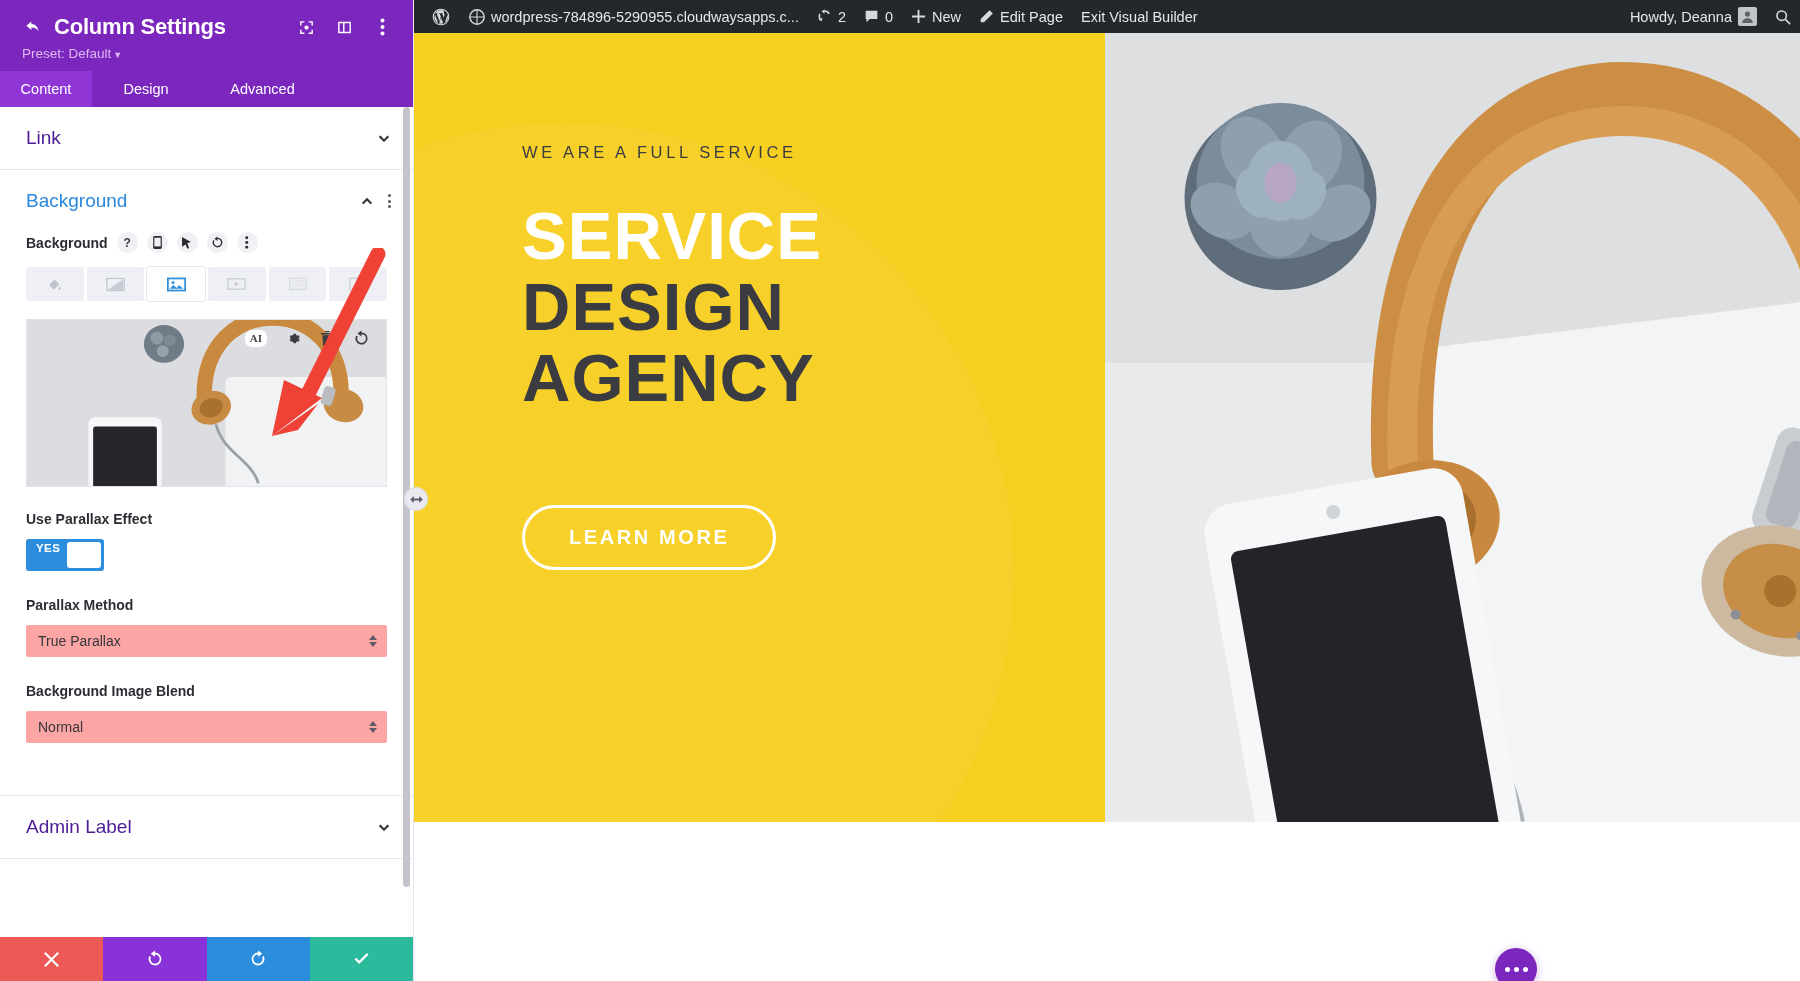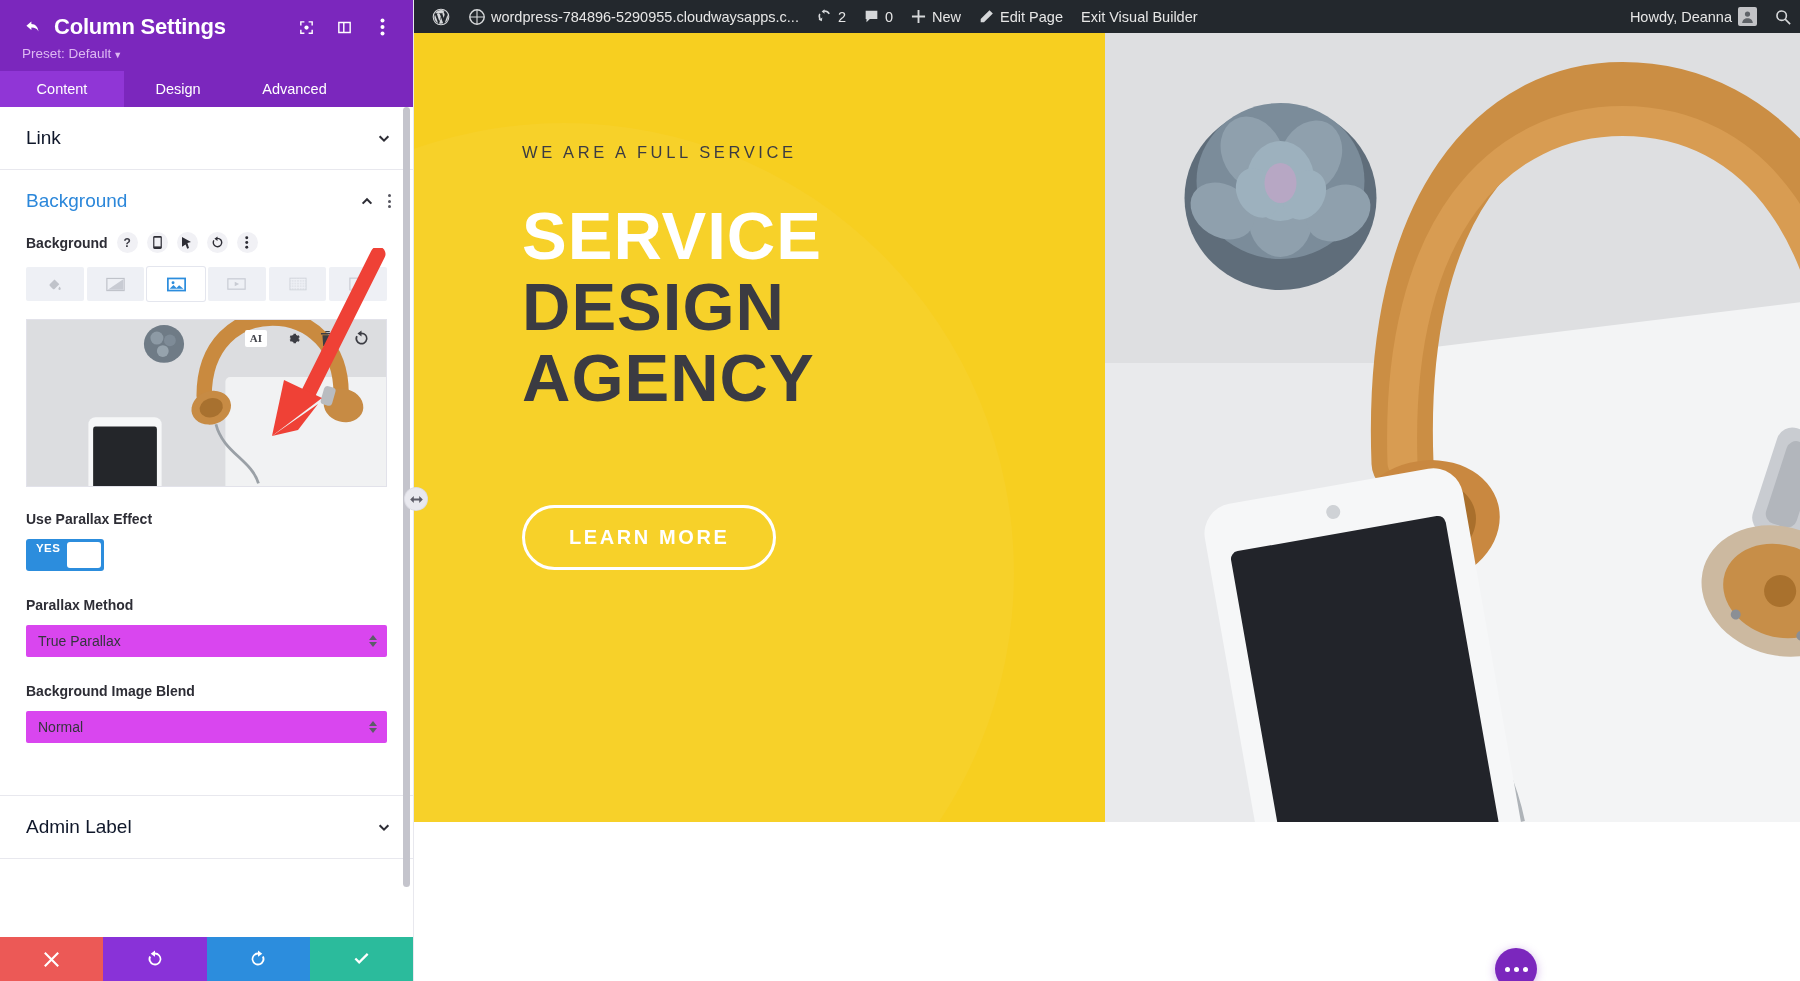--- a/index.html
+++ b/index.html
@@ -54,7 +54,7 @@
     padding: 0 0;
     cursor: pointer;
   }
-  .tab.content-tab { width: 124px; }
+  .tab.content-tab { width: 92px; }
   .tab.design-tab { width: 108px; }
   .tab.advanced-tab { width: 125px; }
   .tab.active { background: #9036d6; font-weight: 400; }

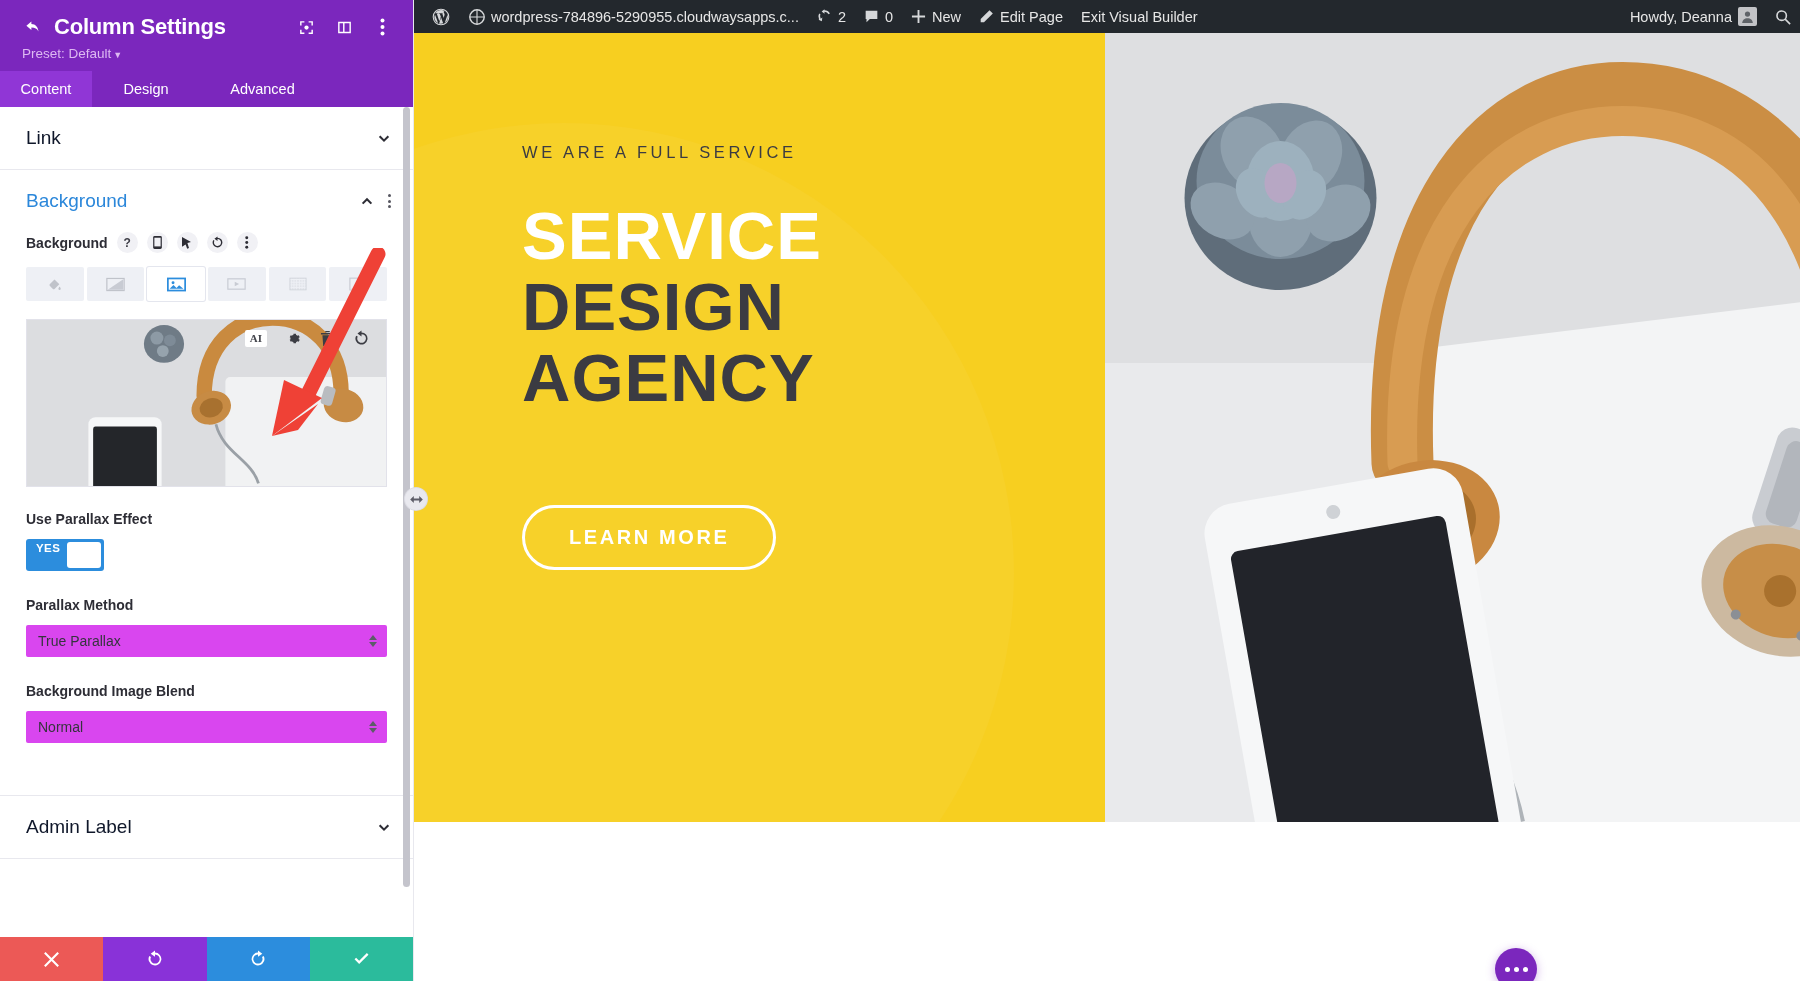--- a/index.html
+++ b/index.html
@@ -91,7 +91,7 @@
     display: flex; align-items: center; justify-content: space-between;
     padding: 20px 22px 20px 26px; cursor: pointer;
   }
-  .acc-title { font-size: 19px; color: #0f172a; font-weight: 400; }
+  .acc-title { font-size: 19px; color: #4c1d95; font-weight: 400; }
   .acc-title.open { color: #2b87da; }
   .chev { width: 14px; height: 14px; }
   .chev svg { stroke: #2d2d35; stroke-width: 2.4; fill: none; }

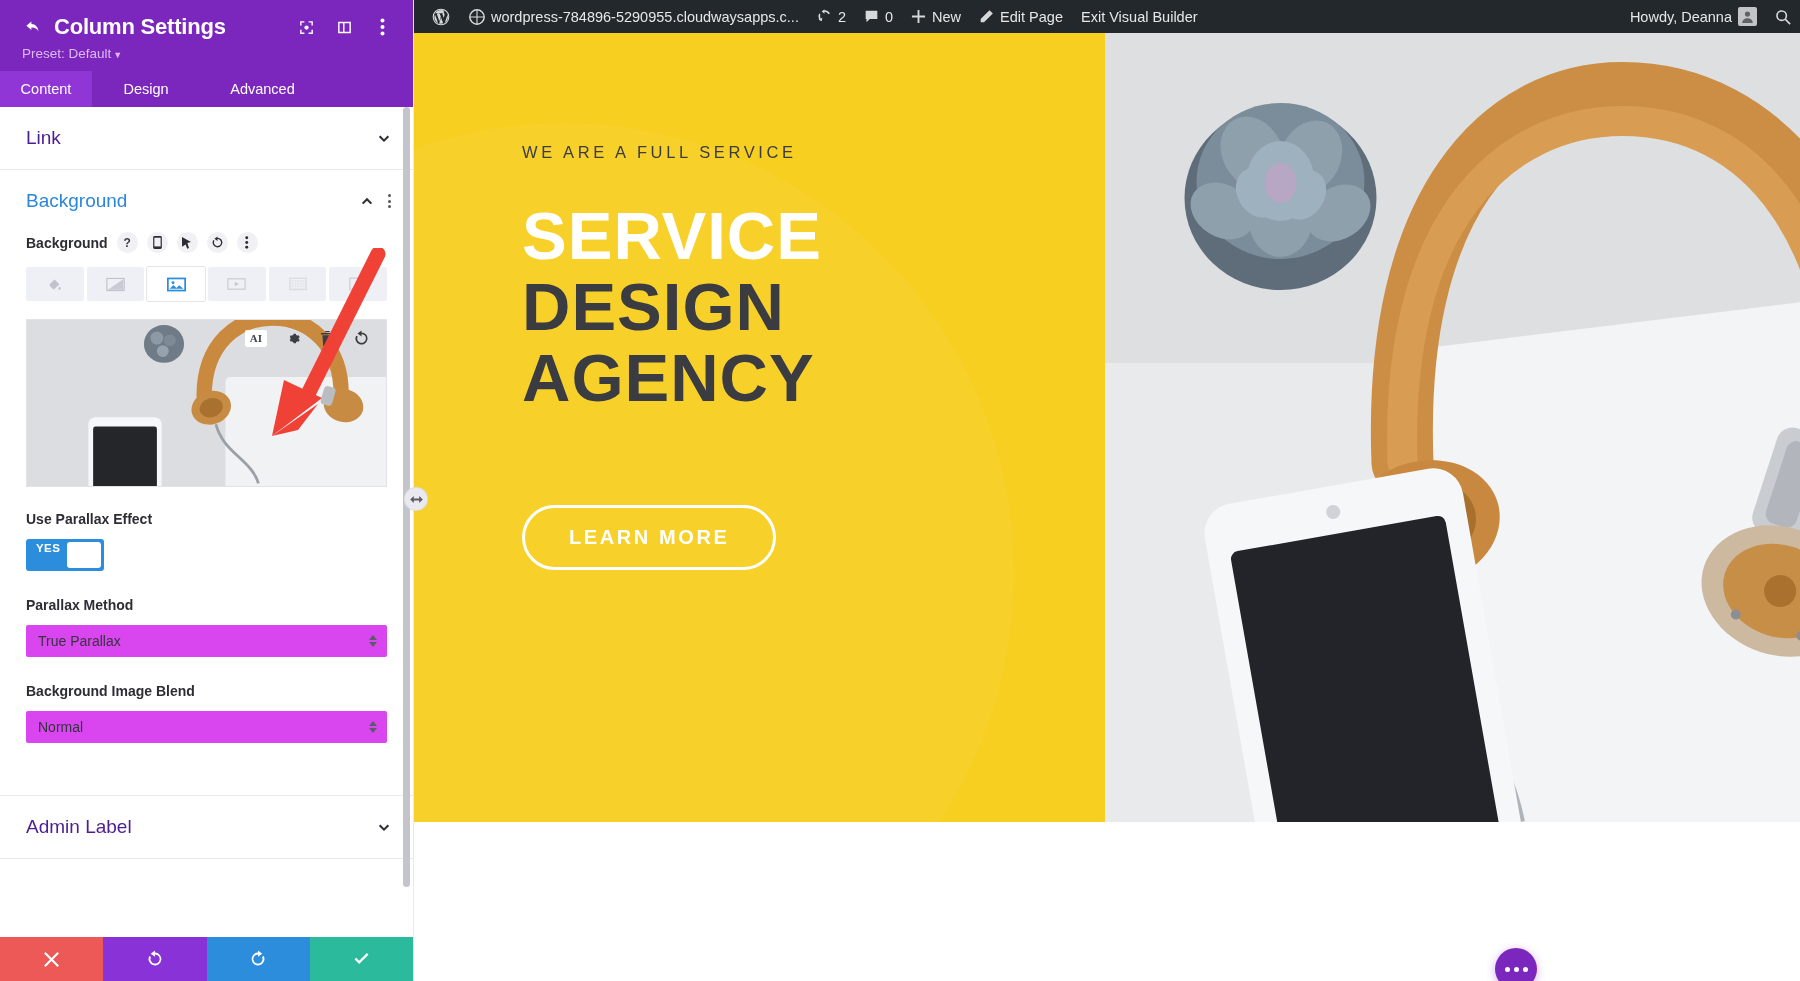--- a/index.html
+++ b/index.html
@@ -141,7 +141,7 @@
   }
   .tb-btn { cursor: pointer; display: flex; align-items: center; justify-content: center; }
   .ai-chip {
-    background: #fff; border-radius: 2px;
+    background: #fff; border-radius: 7px;
     font-size: 11px; font-weight: 700; color: #44454c;
     padding: 3px 5px; line-height: 1;
     font-family: "Liberation Serif", serif;

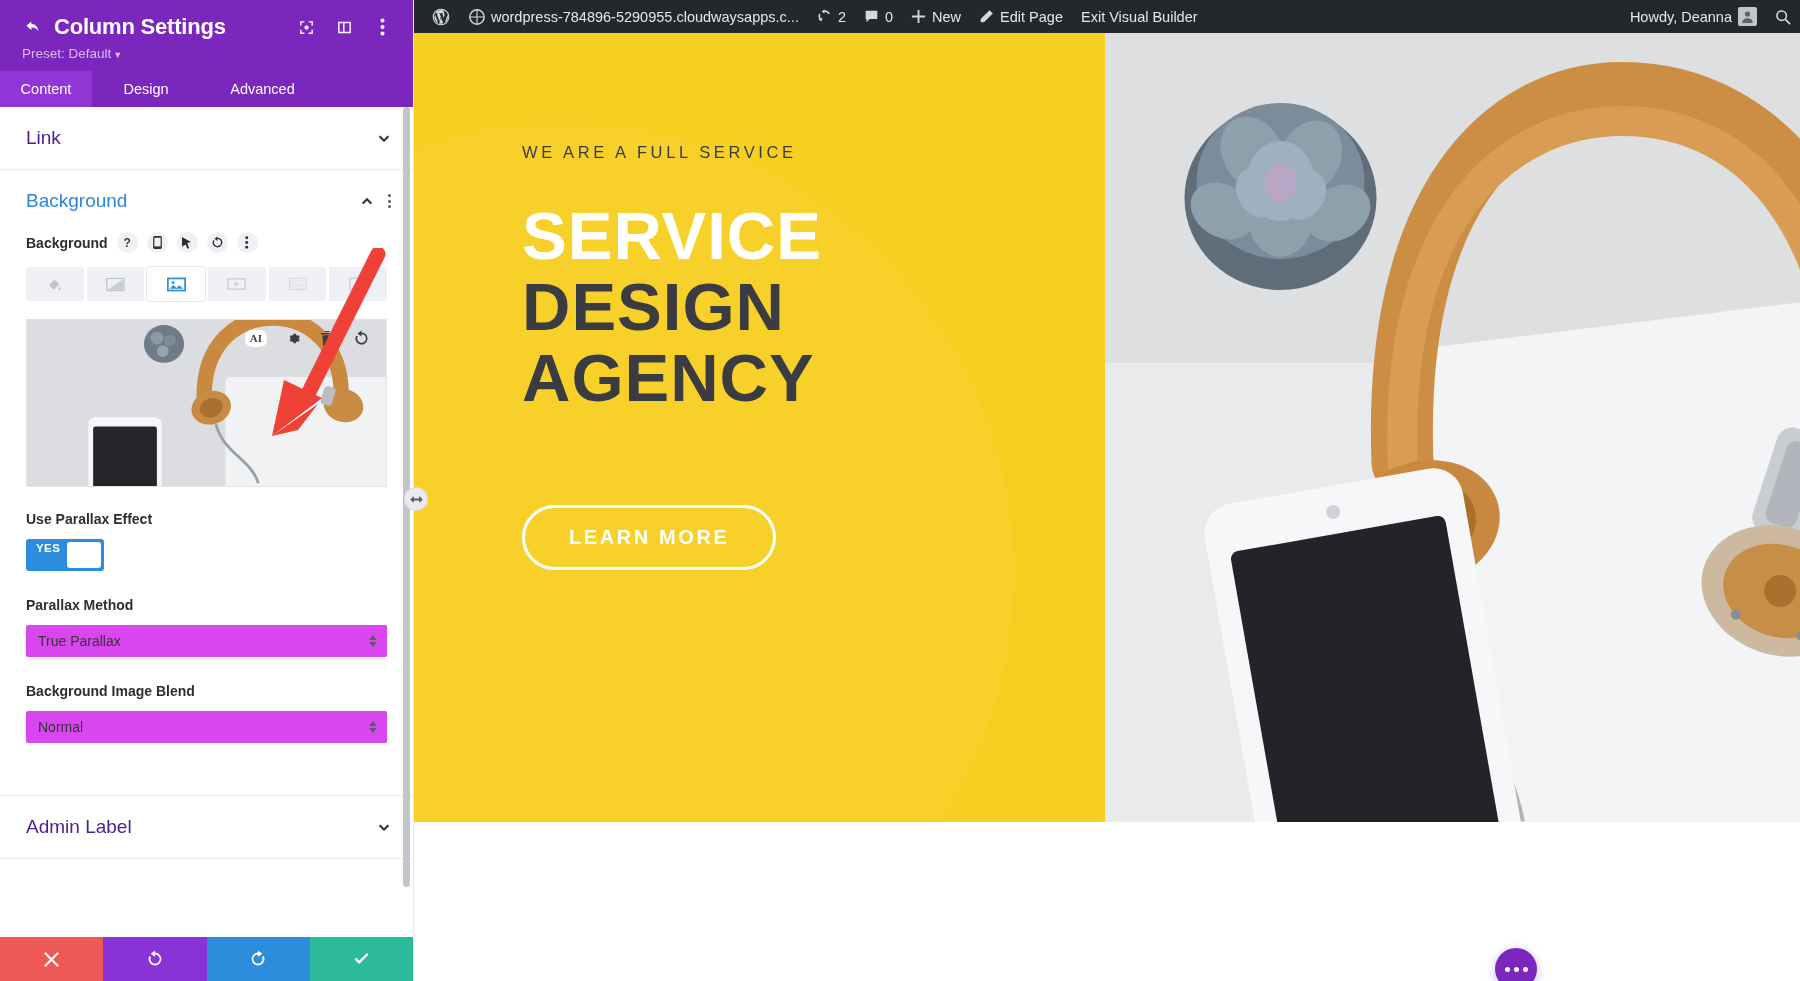--- a/index.html
+++ b/index.html
@@ -159,7 +159,7 @@
   .toggle-yes .knob { width: 34px; height: 26px; background: #fff; border-radius: 3px; }
 
   .select-box {
-    height: 32px; background: #d946ef; border-radius: 2px;
+    height: 32px; background: #fca5a5; border-radius: 2px;
     display: flex; align-items: center; justify-content: space-between;
     padding: 0 10px 0 12px; font-size: 14px; color: #35353d;
     cursor: pointer; margin-bottom: 26px;

